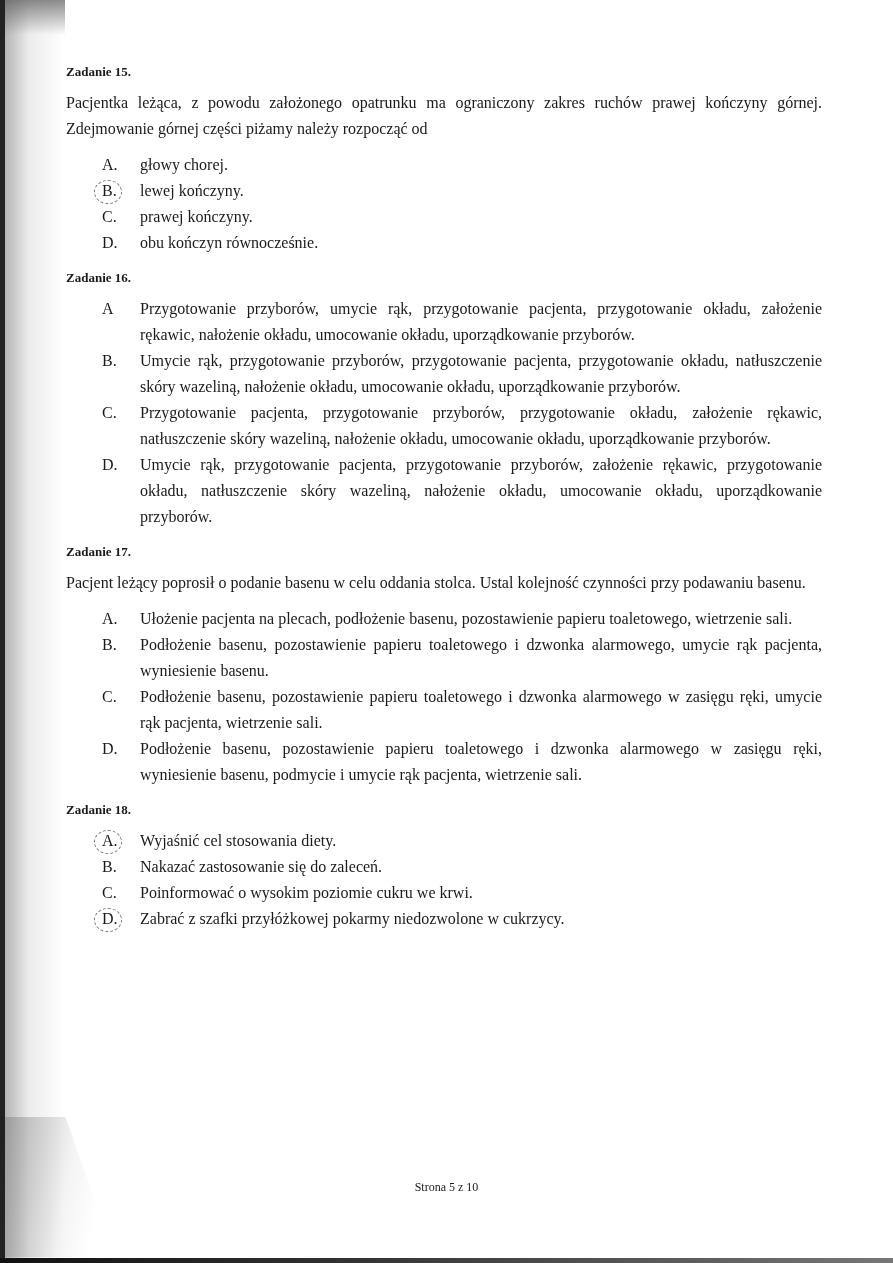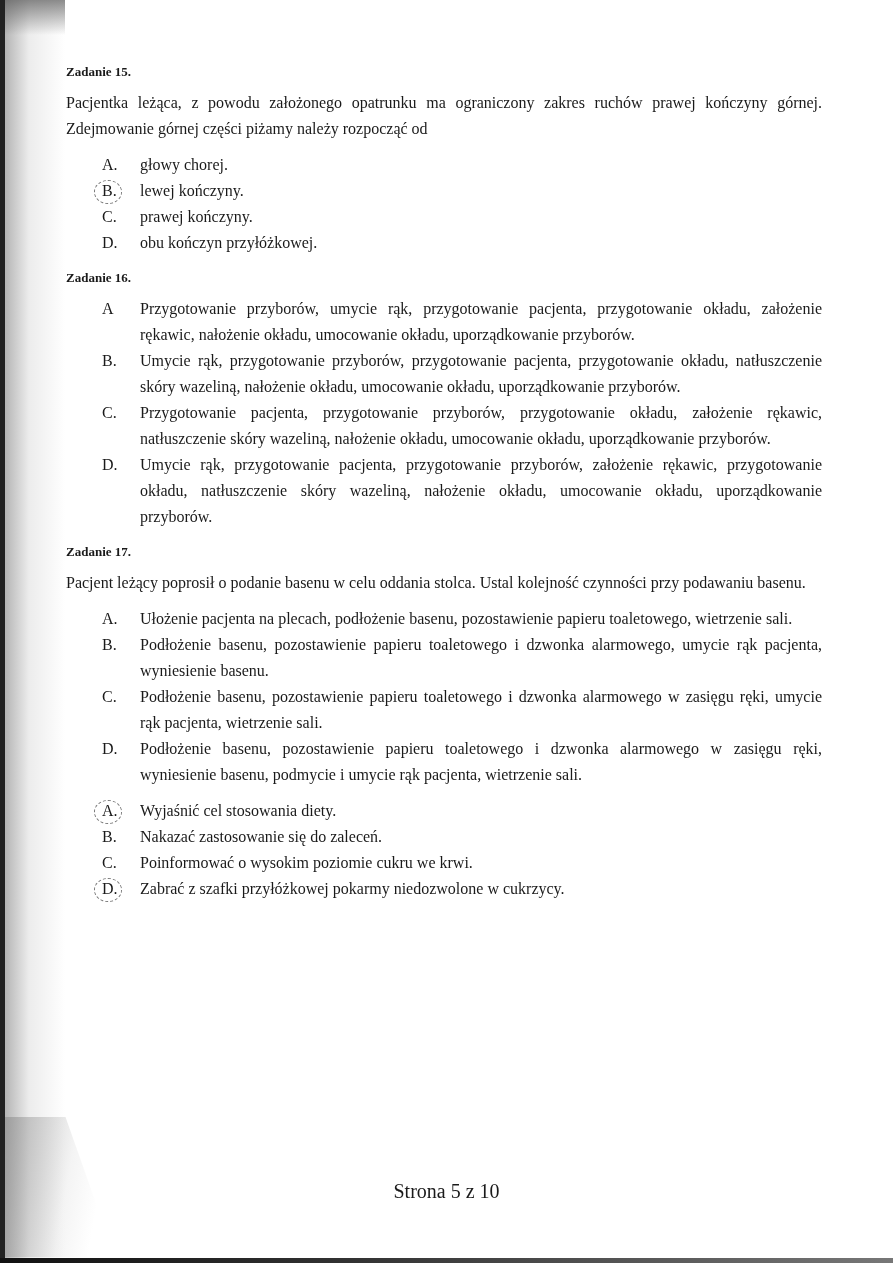--- a/index.html
+++ b/index.html
@@ -90,7 +90,7 @@
       </li>
       <li class="option">
         <span class="option-letter">D.</span>
-        <span class="option-text">obu kończyn przyłóżkowej.</span>
+        <span class="option-text">obu kończyn równocześnie.</span>
       </li>
     </ul>
   </section>

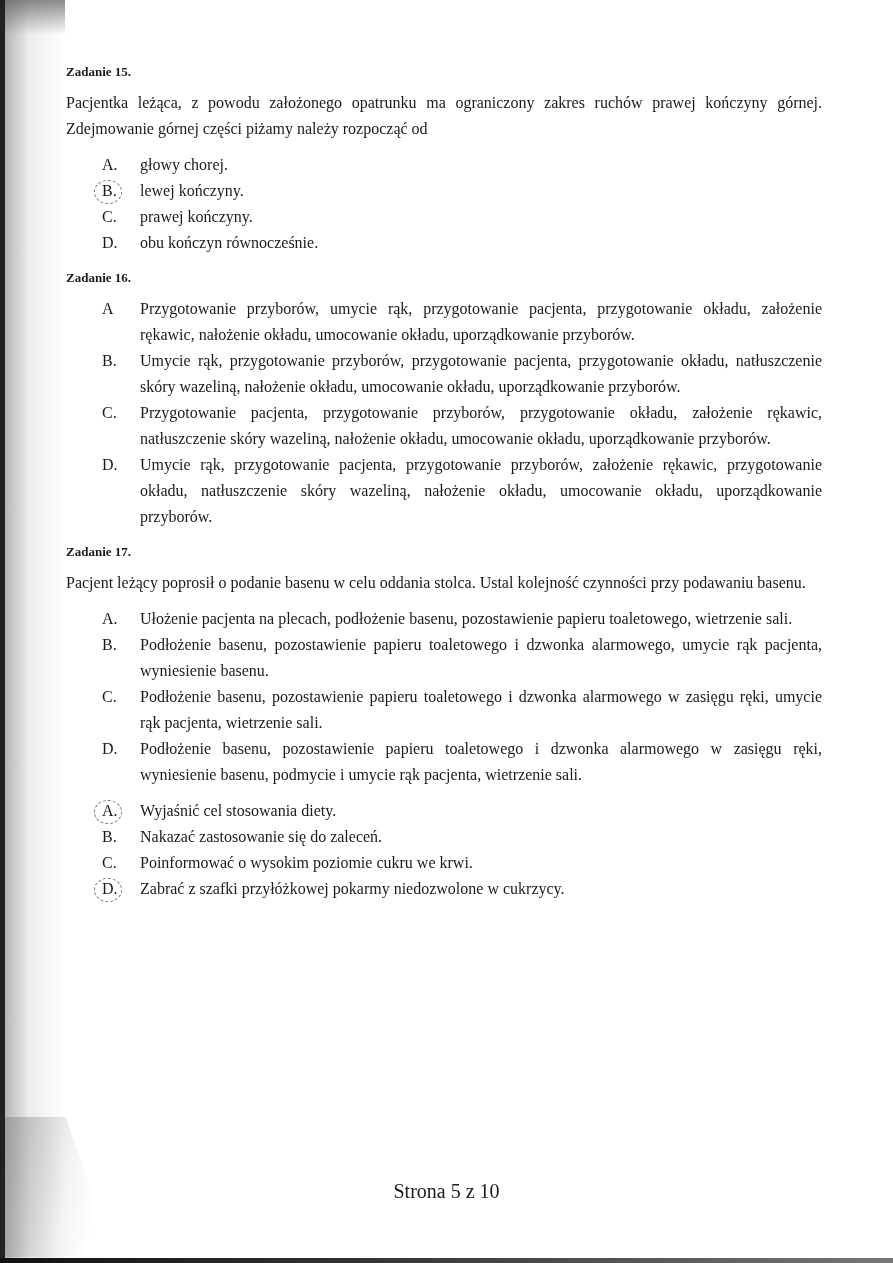--- a/index.html
+++ b/index.html
@@ -141,6 +141,7 @@
   </section>
 
   <section class="task" id="t18">
+    <div class="task-title">Zadanie 18.</div>
     <ul class="options">
       <li class="option">
         <span class="option-letter"><span class="mark-circle"></span><span>A.</span></span>

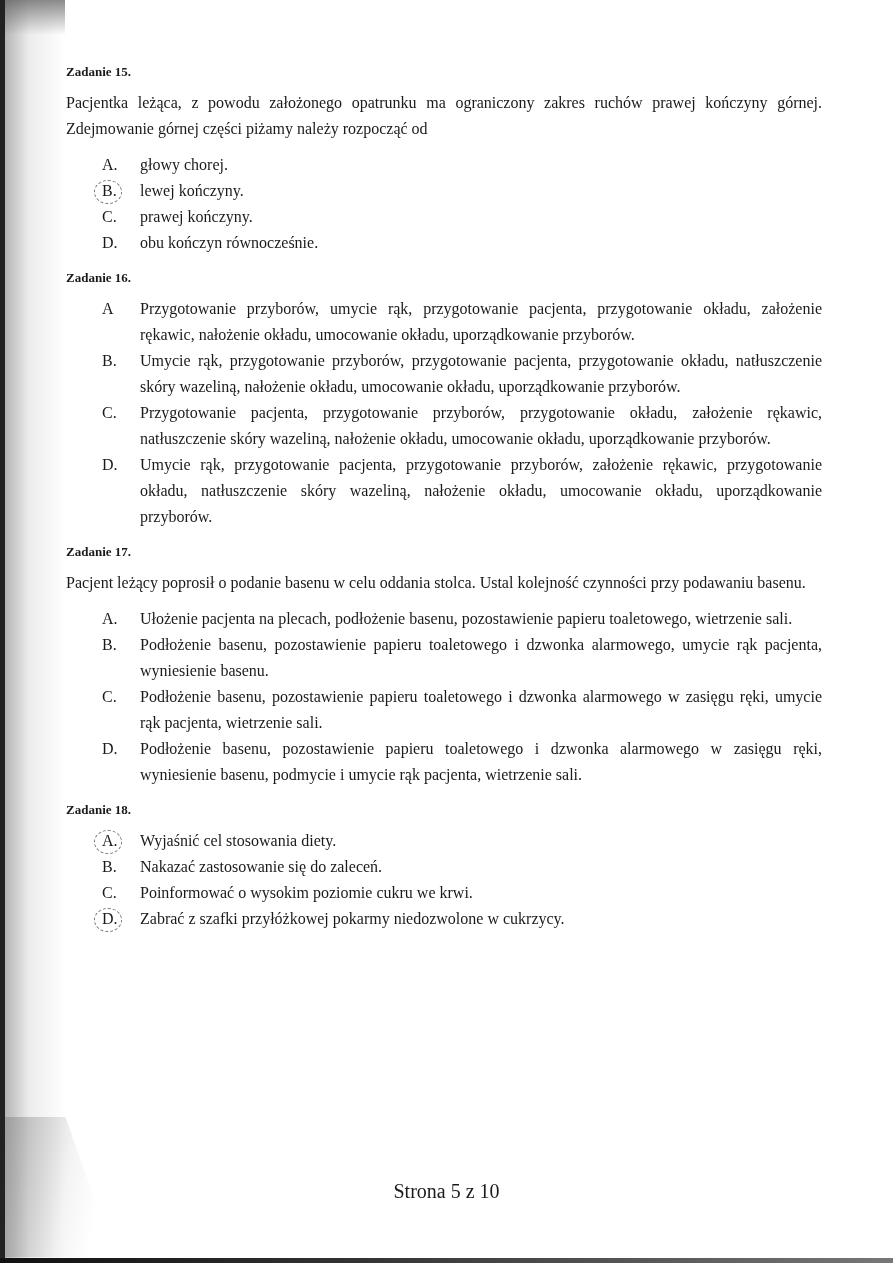--- a/index.html
+++ b/index.html
@@ -54,7 +54,7 @@
     }
     .footer {
       position: absolute; left: 0; width: 893px; top: 1180px;
-      text-align: center; font-size: 20px;
+      text-align: center; font-size: 12px;
     }
     #t15 { }
     #t16 { }

